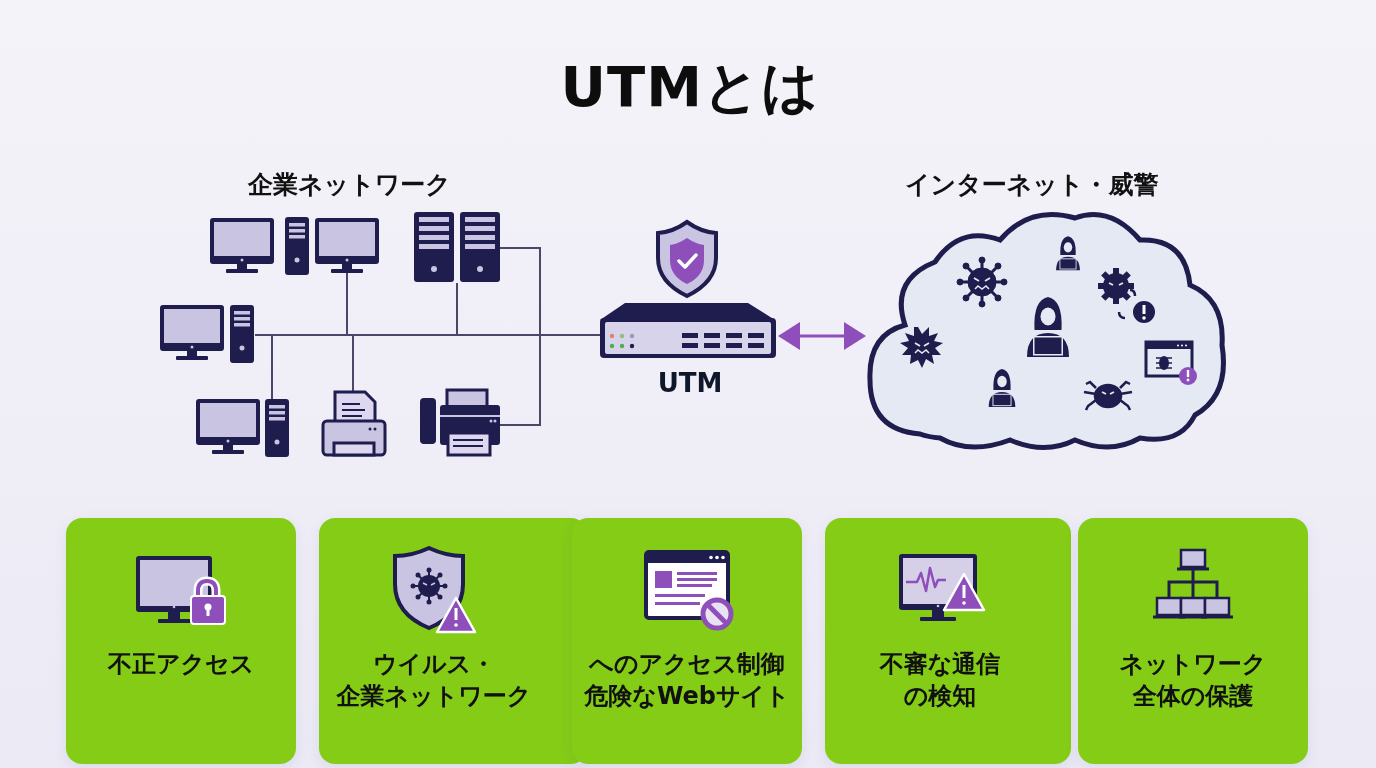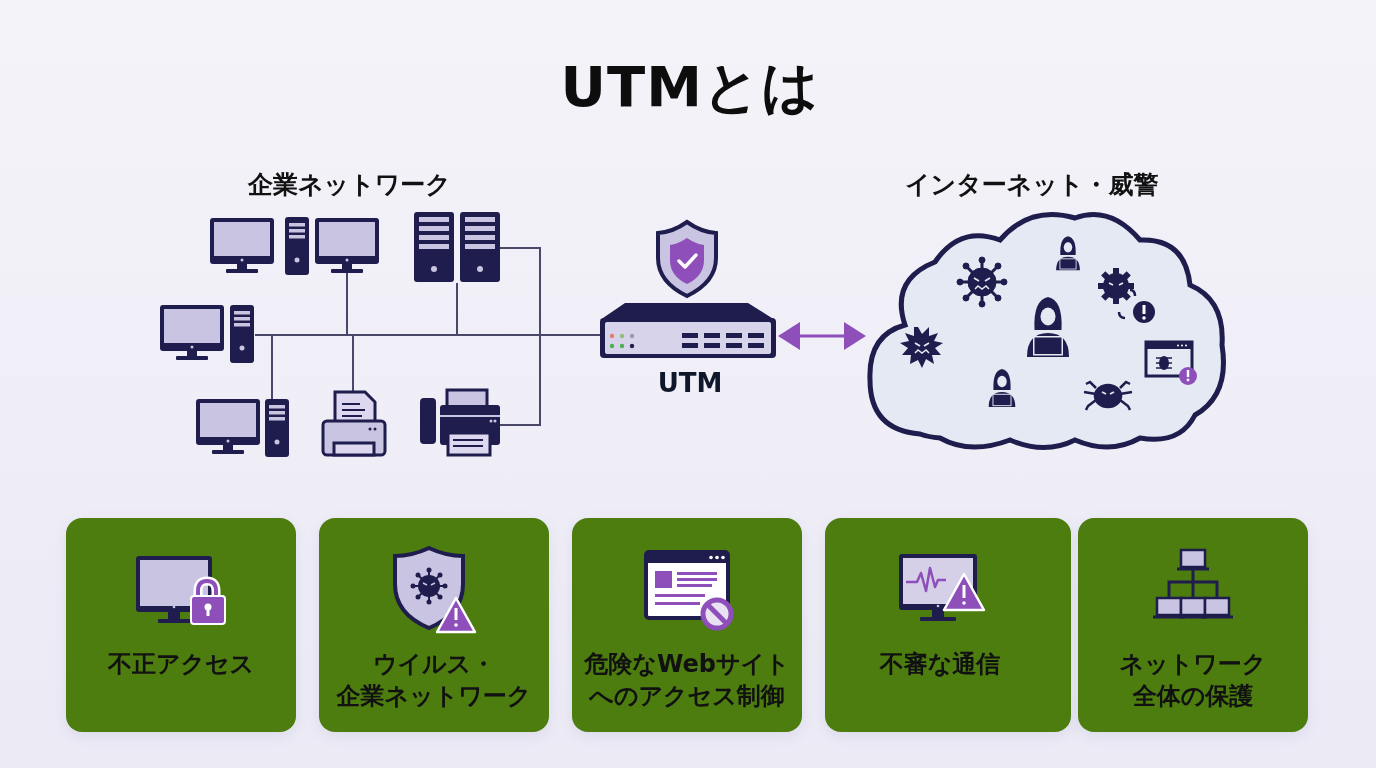--- a/index.html
+++ b/index.html
@@ -22,8 +22,8 @@
     font-size: 26px; font-weight: bold; color: #0f172a;
   }
   .card {
-    position: absolute; top: 518px; width: 230px; height: 214px;
-    background: #4d7c0f; border-radius: 16px;
+    position: absolute; top: 518px; width: 230px; height: 246px;
+    background: #84cc16; border-radius: 16px;
     box-shadow: 0 4px 14px rgba(90, 80, 150, 0.10);
   }
   .card .icon { position: absolute; left: 55px; top: 28px; width: 120px; height: 90px; }

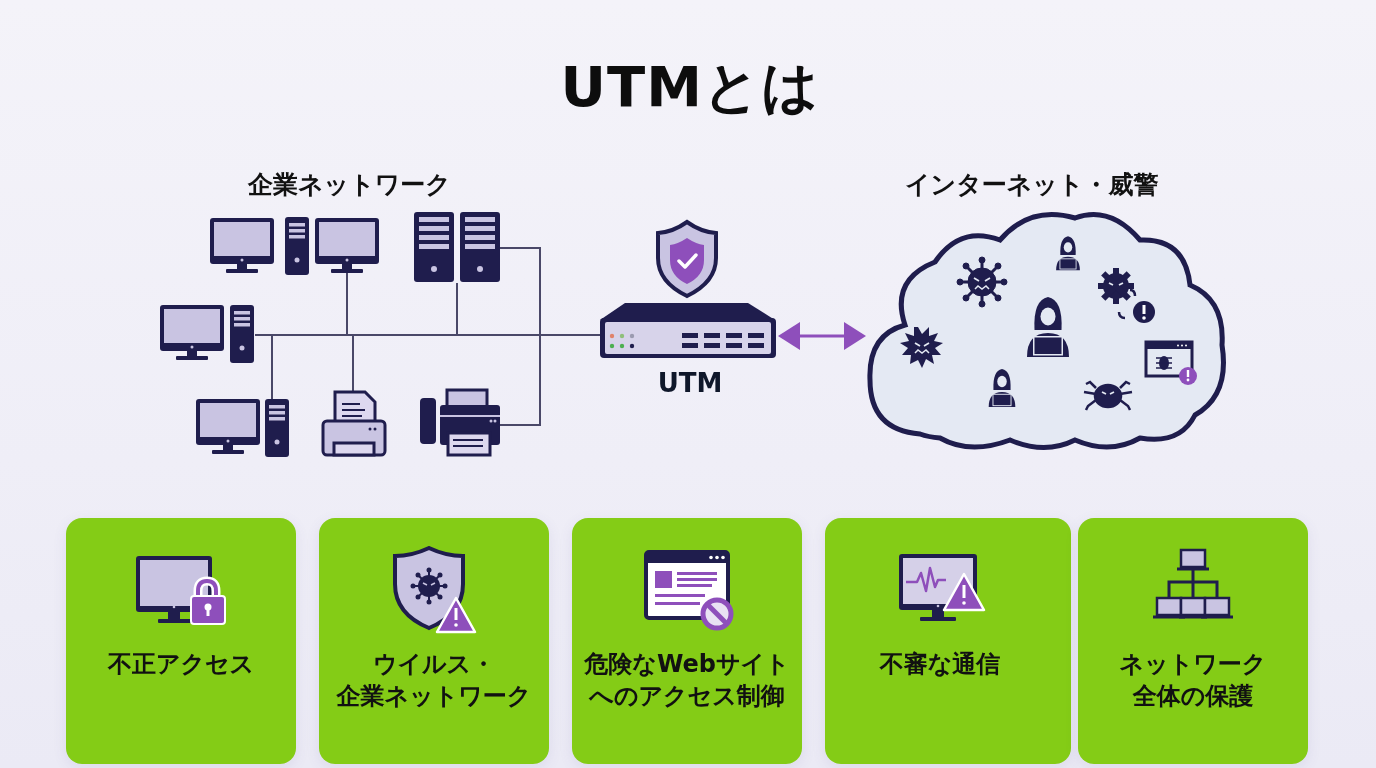--- a/index.html
+++ b/index.html
@@ -259,7 +259,7 @@
   </div>
 </div>
 
-<div class="card" style="left:319px;">
+<div class="card" style="left:319px;padding-left:38px;">
   <svg class="icon" viewBox="0 0 120 90">
     <path d="M55,2 Q72,10 89,10 L89,38 Q89,68 55,82 Q21,68 21,38 L21,10 Q38,10 55,2 Z" fill="#c9c4e2" stroke="#1f1d4d" stroke-width="4"></path>
     <g stroke="#1f1d4d" stroke-width="2">

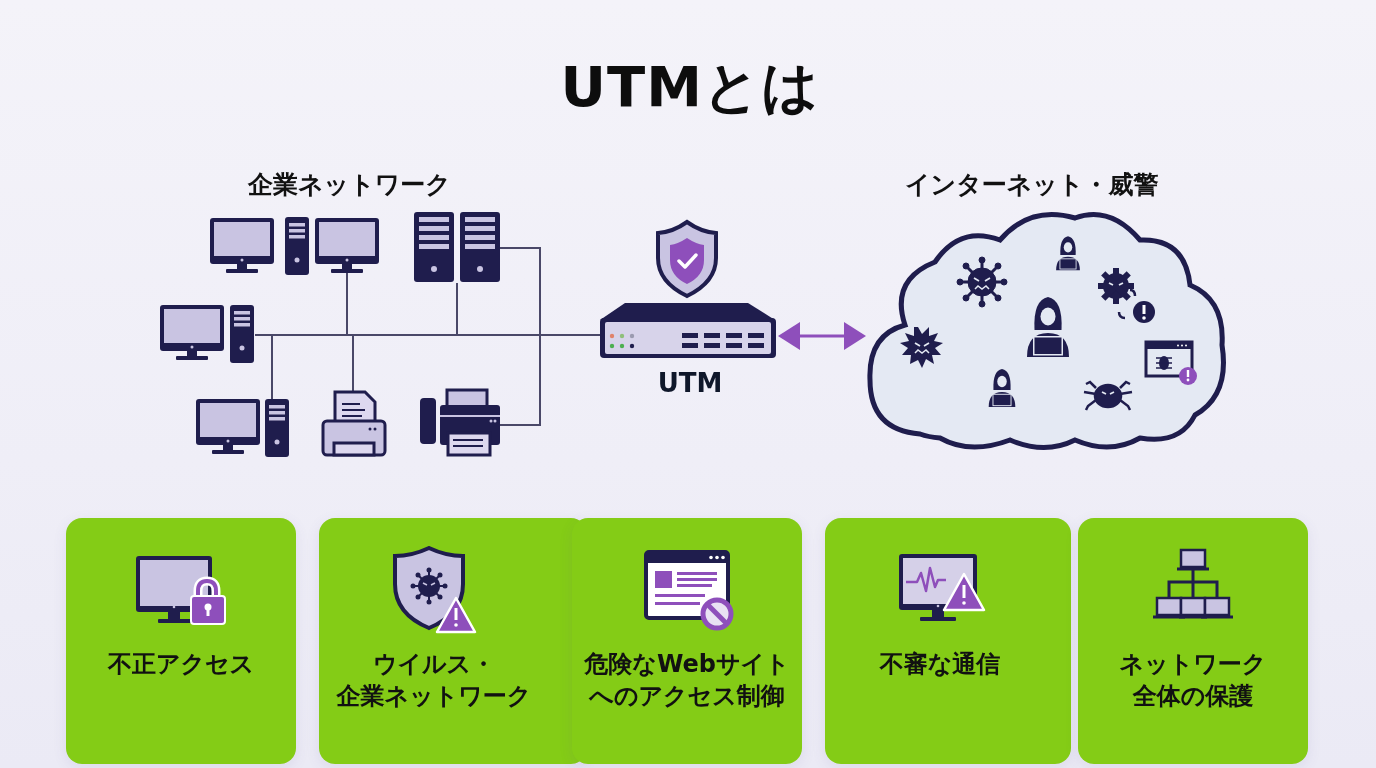--- a/index.html
+++ b/index.html
@@ -307,8 +307,8 @@
     <line x1="80" y1="58" x2="100" y2="78" stroke="#8e4fbb" stroke-width="5"></line>
   </svg>
   <div class="label">
+    <span>へのアクセス制御</span>
     <span>危険なWebサイト</span>
-    <span>へのアクセス制御</span>
   </div>
 </div>
 

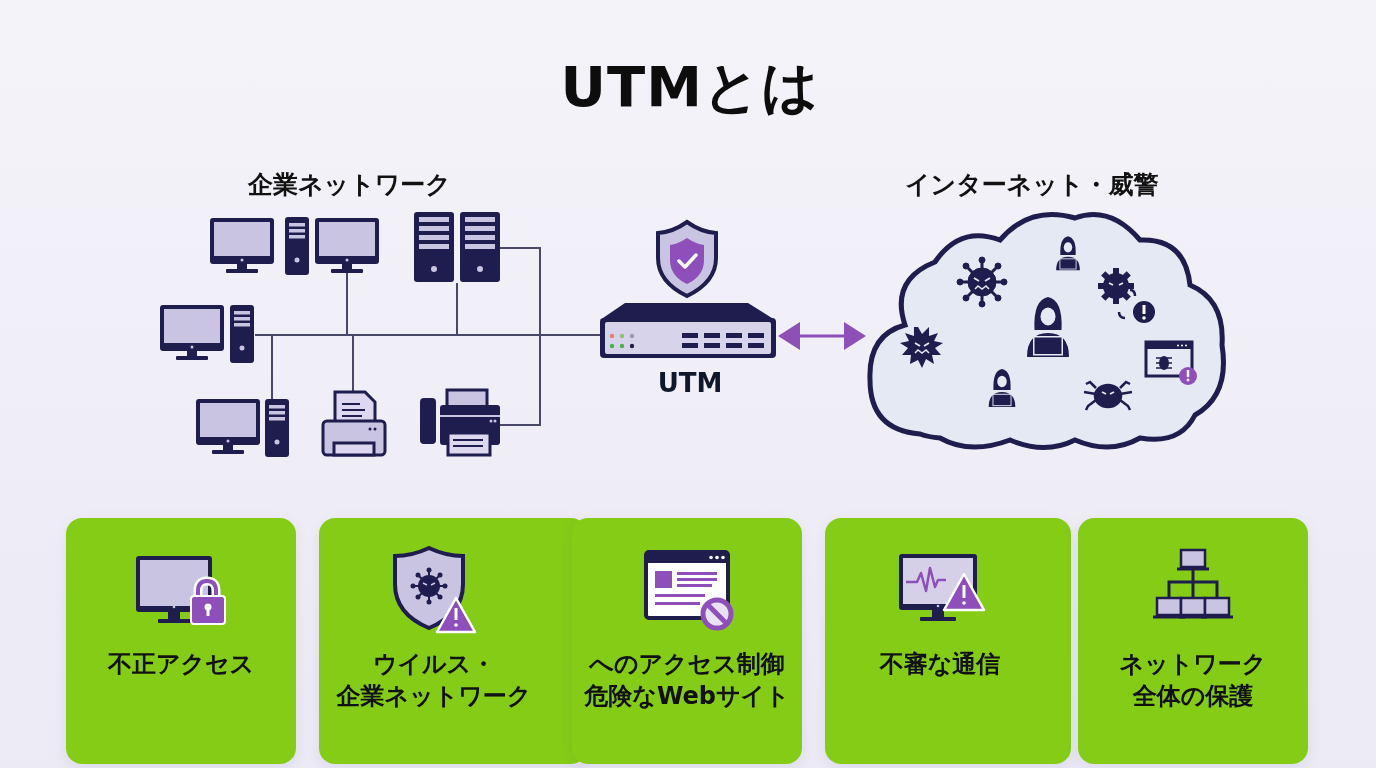--- a/index.html
+++ b/index.html
@@ -326,6 +326,7 @@
   </svg>
   <div class="label">
     <span>不審な通信</span>
+    <span>の検知</span>
   </div>
 </div>
 

